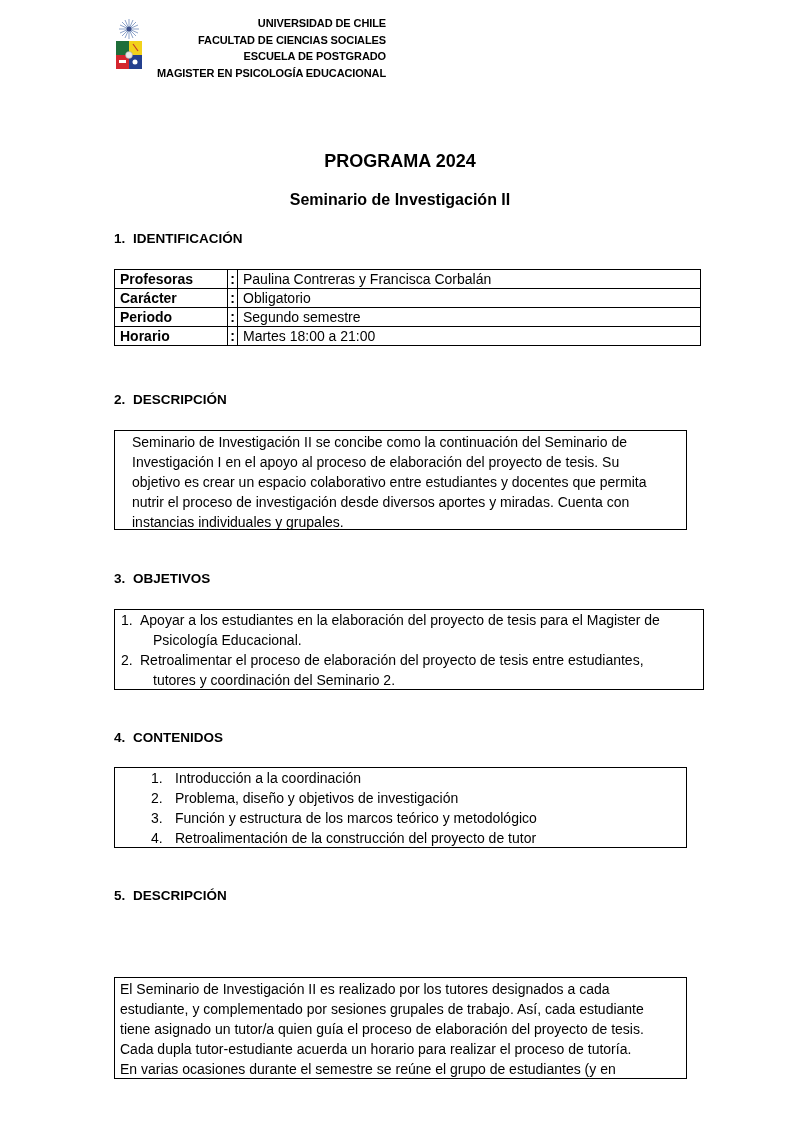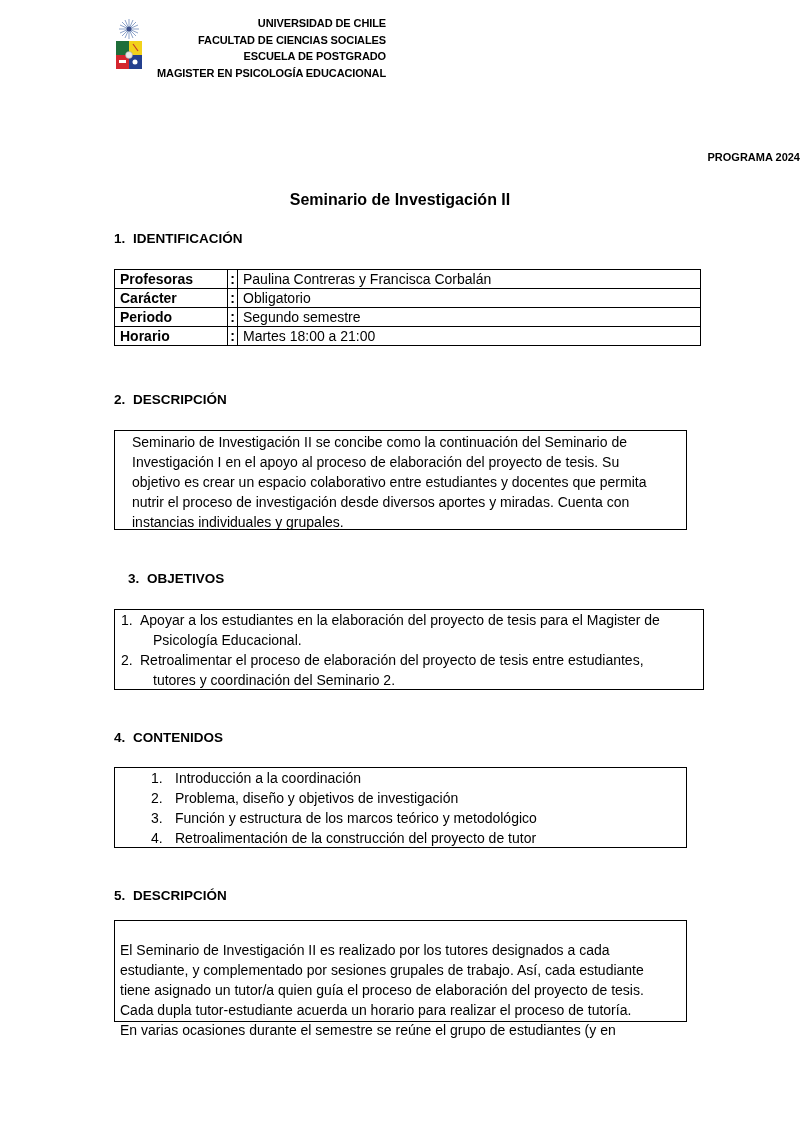--- a/index.html
+++ b/index.html
@@ -12,7 +12,7 @@
   .logo { left: 114px; top: 17px; width: 30px; height: 60px; }
   .inst { left: 157px; top: 15px; font-size: 11px; font-weight: bold; line-height: 16.5px; letter-spacing: -0.1px; text-align: right; }
   .inst div { white-space: nowrap; }
-  .title1 { left: 0; width: 800px; top: 151px; text-align: right; font-size: 11px; font-weight: bold; }
+  .title1 { left: 0; width: 800px; top: 151px; text-align: center; font-size: 18px; font-weight: bold; }
   .title2 { left: 0; width: 800px; top: 191px; text-align: center; font-size: 16px; font-weight: bold; }
   .sec { left: 114px; font-size: 13.5px; font-weight: bold; white-space: nowrap; }
   .sec .num { display: inline-block; width: 19px; }

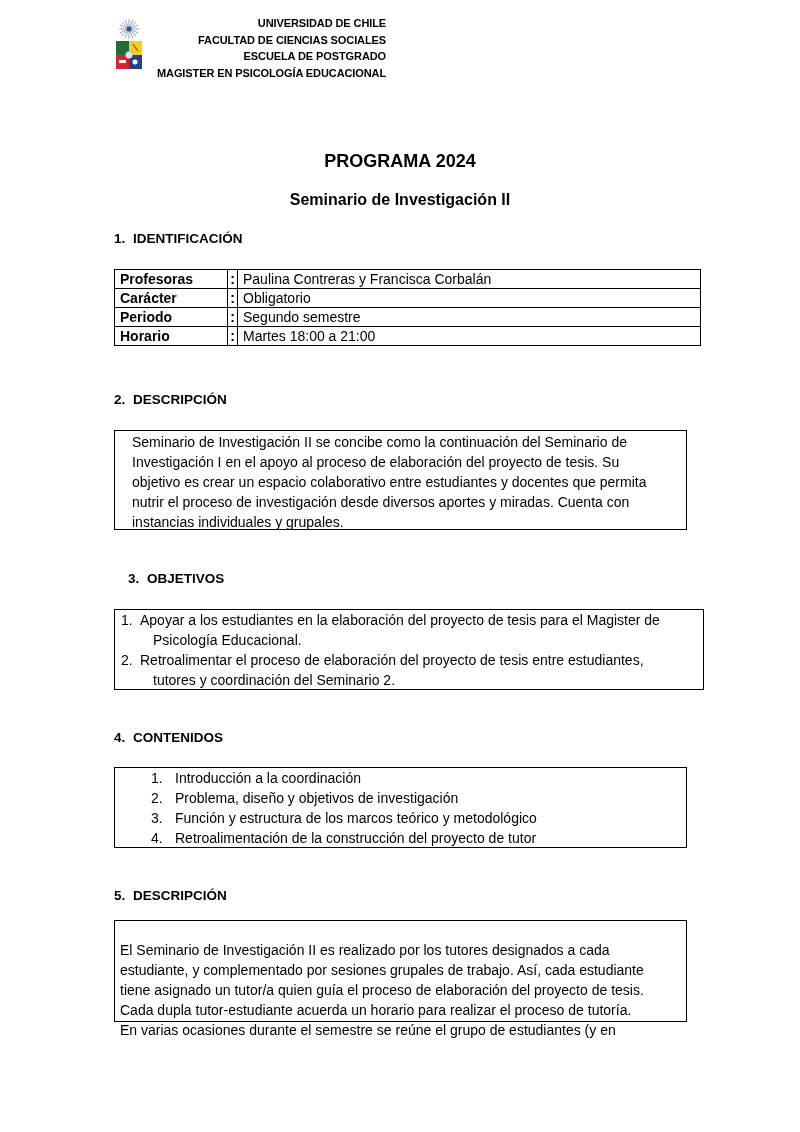--- a/index.html
+++ b/index.html
@@ -120,7 +120,7 @@
   <div>instancias individuales y grupales.</div>
 </div>
 
-<div class="abs sec" style="top:571px;margin-left:14px;">
+<div class="abs sec" style="top:571px;">
   <span class="num">3.</span><span>OBJETIVOS</span>
 </div>
 <div class="box obj">

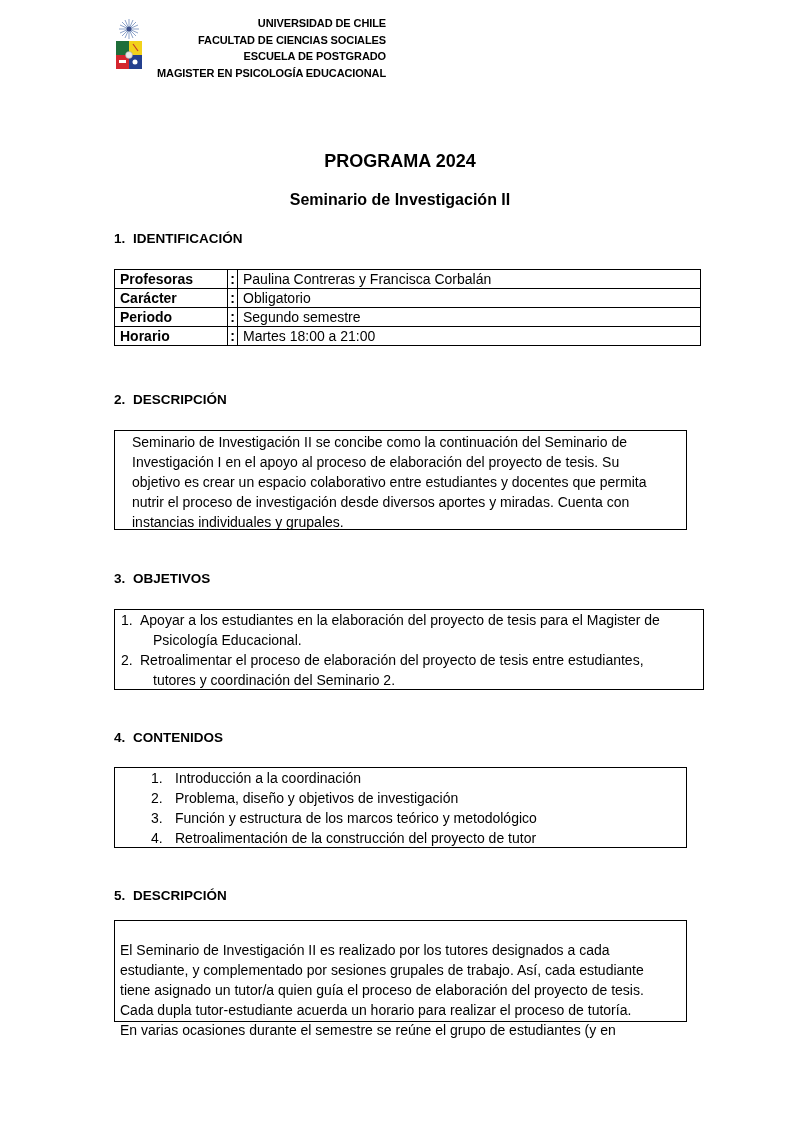--- a/index.html
+++ b/index.html
@@ -33,7 +33,7 @@
     font-size: 14px; line-height: 20px;
   }
   .desc { left: 114px; top: 430px; width: 573px; height: 100px; padding: 1px 17px; }
-  .meto { left: 114px; top: 920px; width: 573px; height: 102px; padding: 19px 5px; }
+  .meto { left: 114px; top: 977px; width: 573px; height: 102px; padding: 1px 5px; }
   .obj { left: 114px; top: 609px; width: 590px; height: 81px; padding: 0 7px 0 6px; }
   .obj .item { position: relative; padding-left: 19px; text-align: justify; text-align-last: left; }
   .obj .item .n { position: absolute; left: 0; top: 0; }

